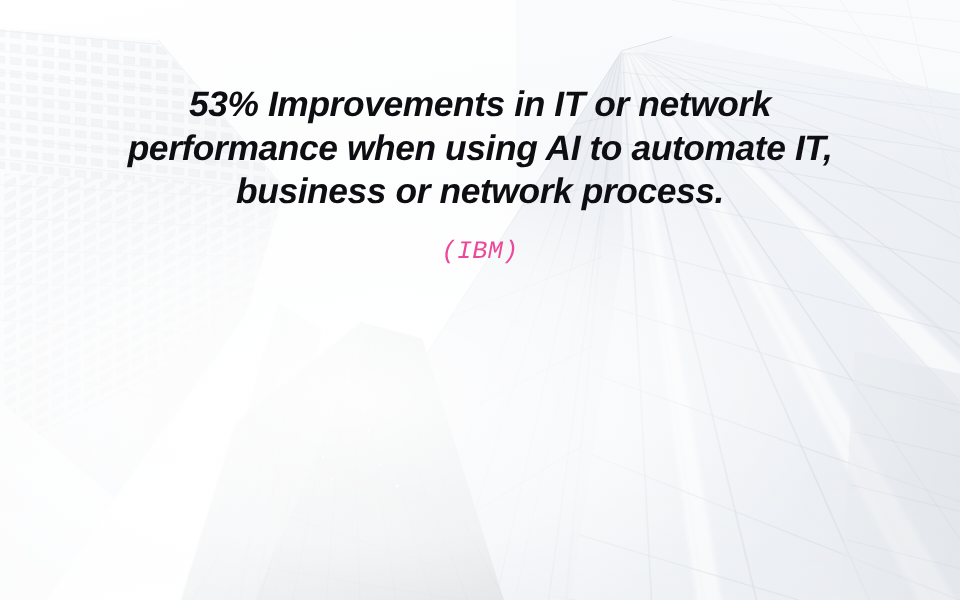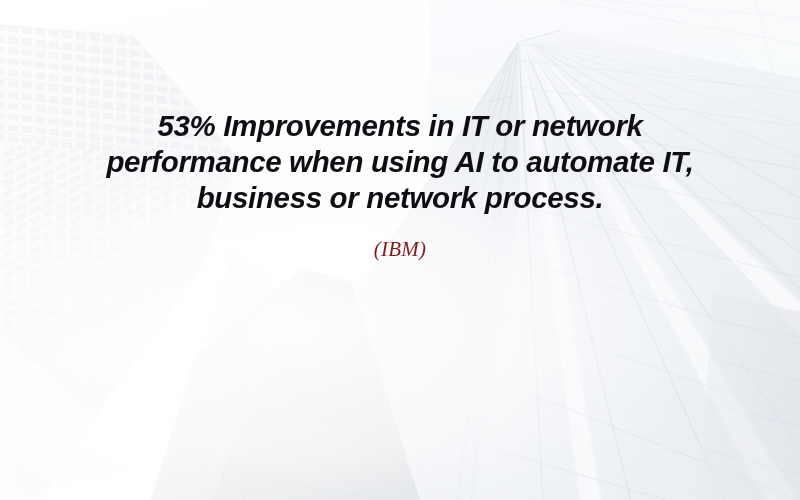--- a/index.html
+++ b/index.html
@@ -70,7 +70,7 @@
     flex-direction: column;
     align-items: center;
     justify-content: flex-start;
-    padding-top: 108px;
+    padding-top: 70px;
     box-sizing: border-box;
   }
   .headline {

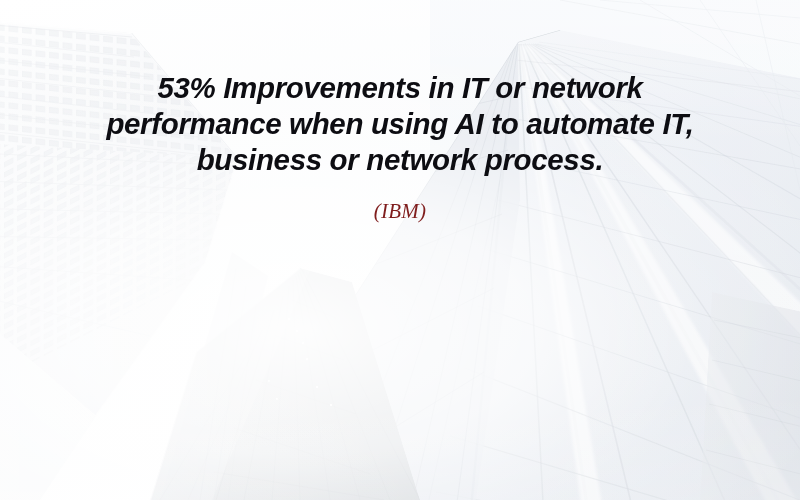--- a/index.html
+++ b/index.html
@@ -91,13 +91,13 @@
     margin: 0;
     margin-top: 21px;
     text-align: left;
-    font-family: Liberation Serif, serif;
+    font-family: Liberation Mono, monospace;
     font-weight: 400;
     font-style: italic;
     font-size: 21px;
     line-height: 24px;
     letter-spacing: 0.2px;
-    color: #7f1d1d;
+    color: #ec4899;
   }
 </style>
 </head>

